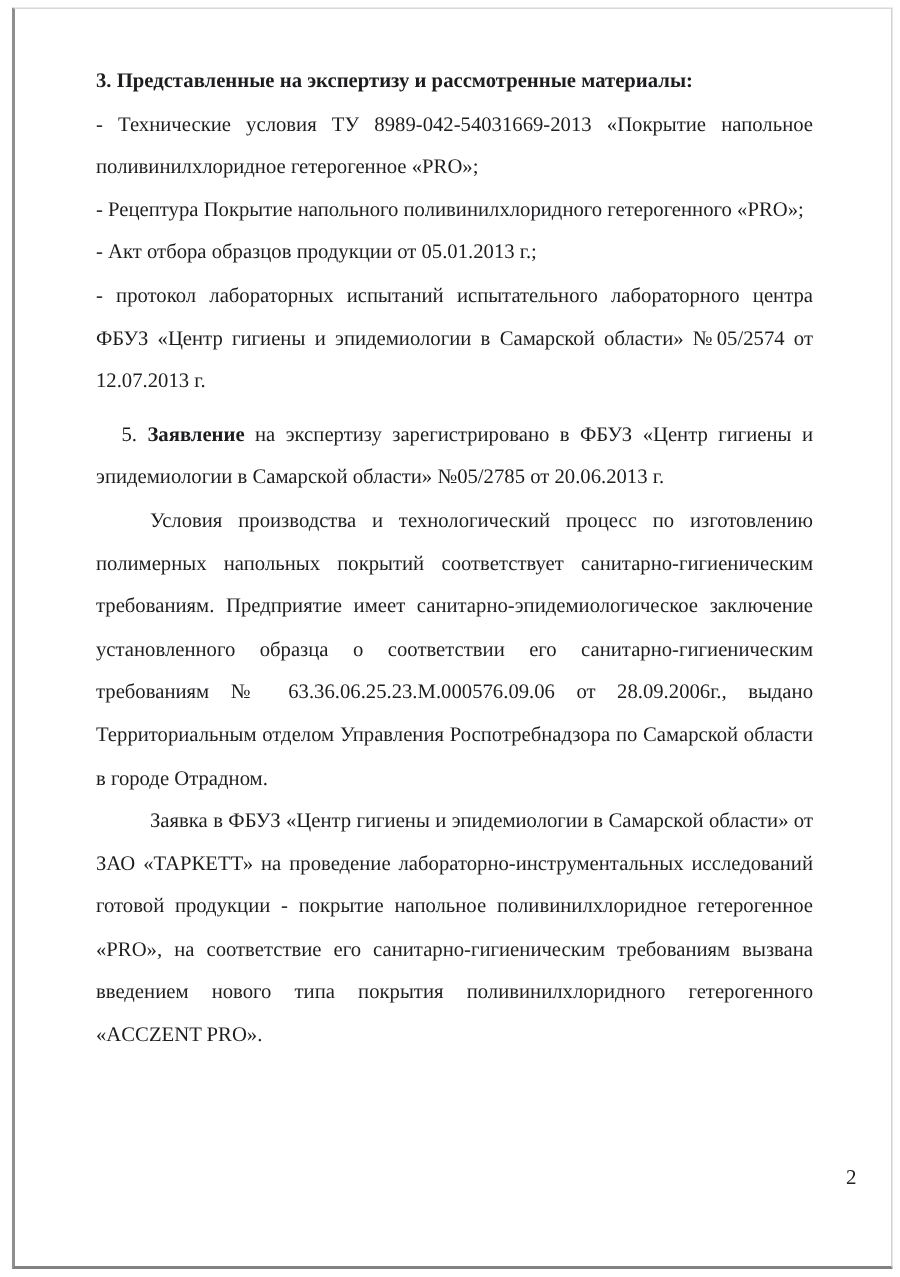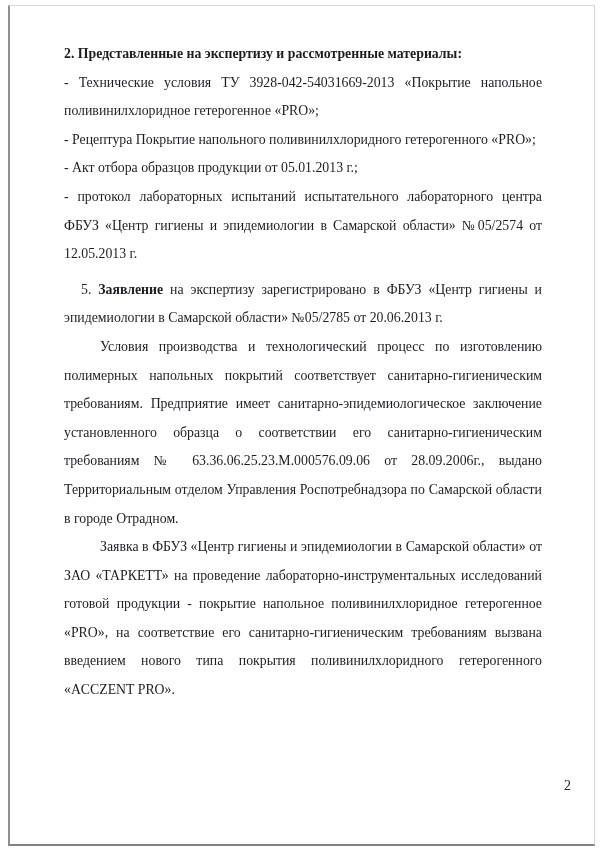--- a/index.html
+++ b/index.html
@@ -51,7 +51,7 @@
 
 <div class="content">
 
-  <p class="b">2. Представленные на экспертизу и рассмотренные материалы:</p>
+  <p class="b">3. Представленные на экспертизу и рассмотренные материалы:</p>
 
   <p>- Технические условия ТУ 3928-042-54031669-2013 «Покрытие напольное поливинилхлоридное гетерогенное «PRO»;</p>
 

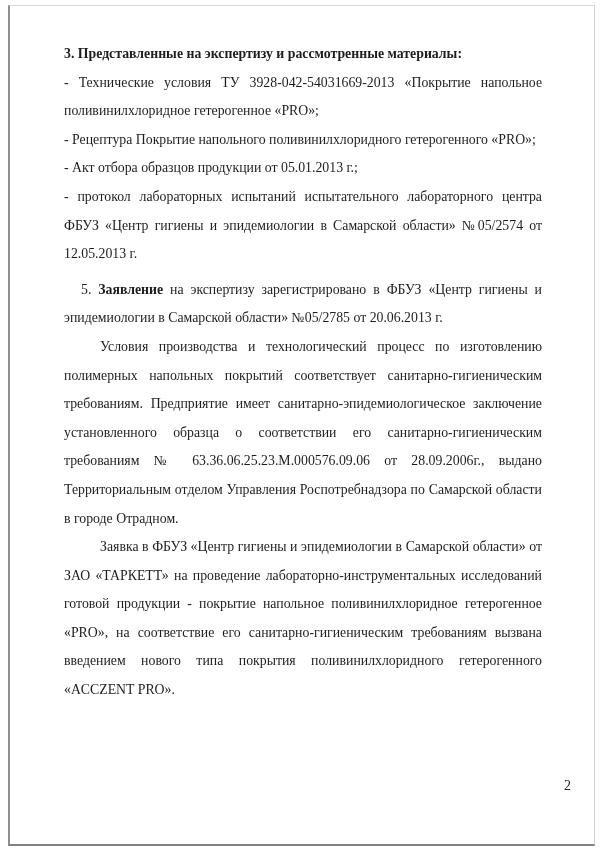--- a/index.html
+++ b/index.html
@@ -53,7 +53,7 @@
 
   <p class="b">3. Представленные на экспертизу и рассмотренные материалы:</p>
 
-  <p>- Технические условия ТУ 3928-042-54031669-2013 «Покрытие напольное поливинилхлоридное гетерогенное «PRO»;</p>
+  <p>- Технические условия ТУ 8989-042-54031669-2013 «Покрытие напольное поливинилхлоридное гетерогенное «PRO»;</p>
 
   <p>- Рецептура Покрытие напольного поливинилхлоридного гетерогенного «PRO»;</p>
 

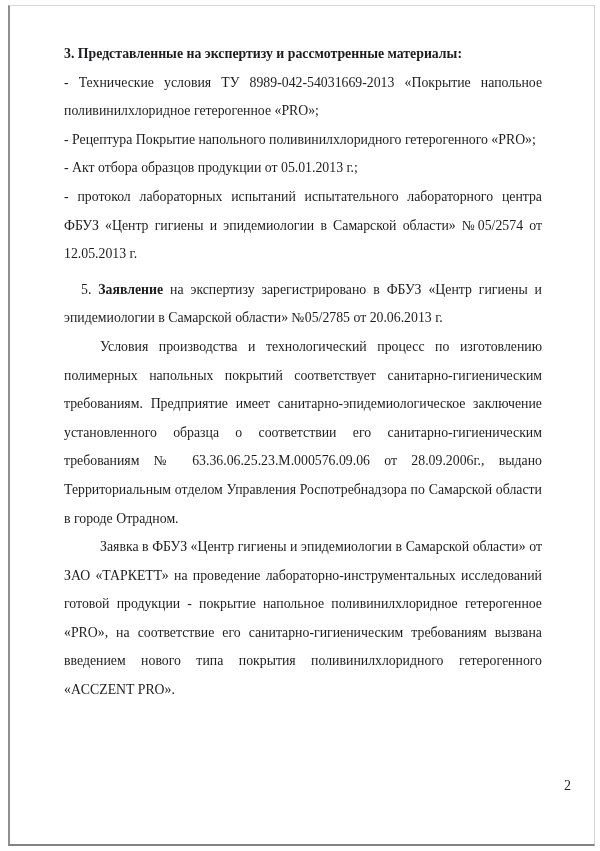--- a/index.html
+++ b/index.html
@@ -60,7 +60,7 @@
   <p>- Акт отбора образцов продукции от 05.01.2013 г.;</p>
 
 
-  <p>- протокол лабораторных испытаний испытательного лабораторного центра ФБУЗ «Центр гигиены и эпидемиологии в Самарской области» №05/2574 от 12.05.2013 г.</p>
+  <p>- протокол лабораторных испытаний испытательного лабораторного центра ФБУЗ «Центр гигиены и эпидемиологии в Самарской области» №05/2574 от 12.07.2013 г.</p>
 
   <p class="ind-sm gap"><span>5. </span><span class="b">Заявление</span><span> на экспертизу зарегистрировано в ФБУЗ «Центр гигиены и эпидемиологии в Самарской области» №05/2785 от 20.06.2013 г.</span></p>
 

